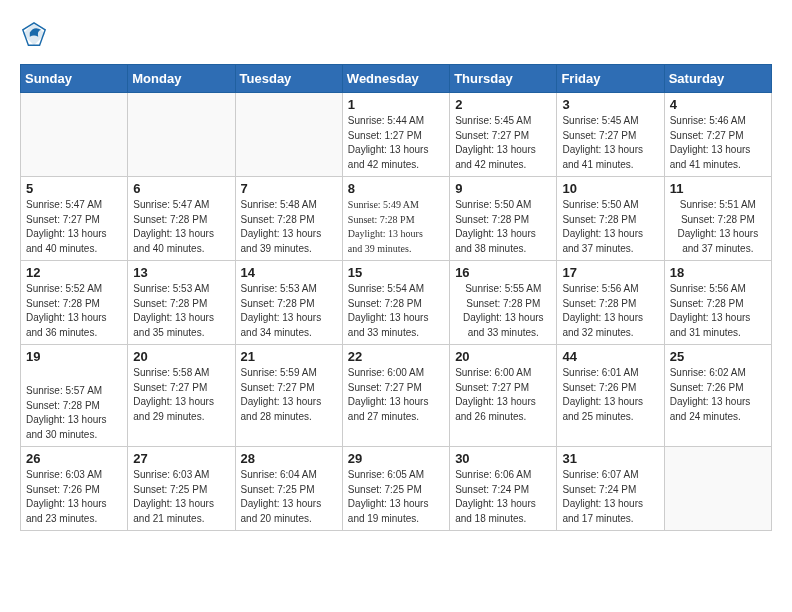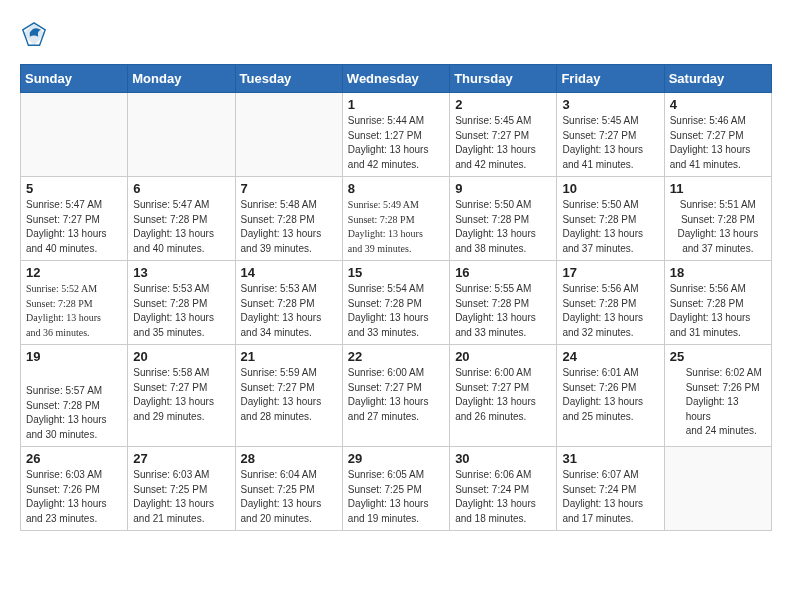--- a/index.html
+++ b/index.html
@@ -207,7 +207,7 @@
       <tr>
         <td>
           <span class="day-number">12</span>
-          <div class="day-info" style="white-space: pre-line; font-family: Liberation Serif, serif;">Sunrise: 5:52 AM
+          <div class="day-info" style="white-space: pre-line;">Sunrise: 5:52 AM
 Sunset: 7:28 PM
 Daylight: 13 hours
 and 36 minutes.</div>

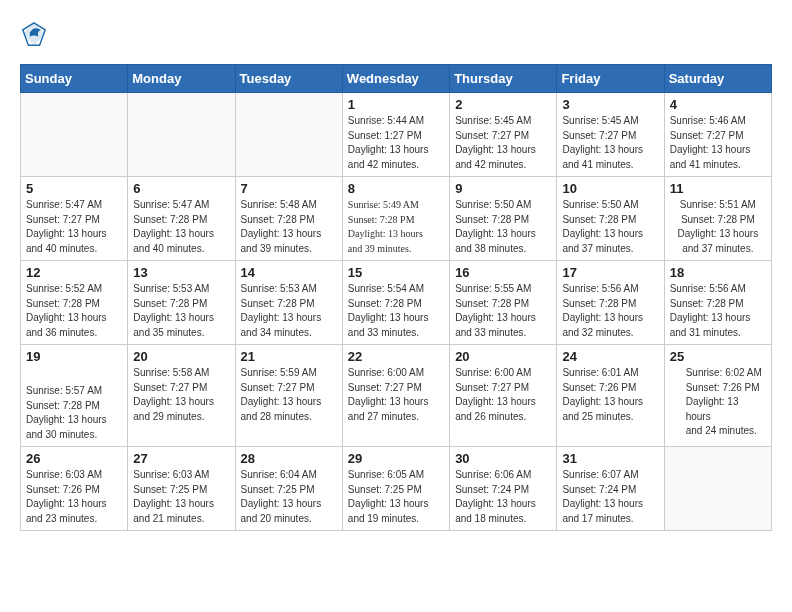--- a/index.html
+++ b/index.html
@@ -235,7 +235,7 @@
         </td>
         <td>
           <span class="day-number">16</span>
-          <div class="day-info" style="white-space: pre-line;">Sunrise: 5:55 AM
+          <div class="day-info" style="white-space: pre-line; text-align: center;">Sunrise: 5:55 AM
 Sunset: 7:28 PM
 Daylight: 13 hours
 and 33 minutes.</div>

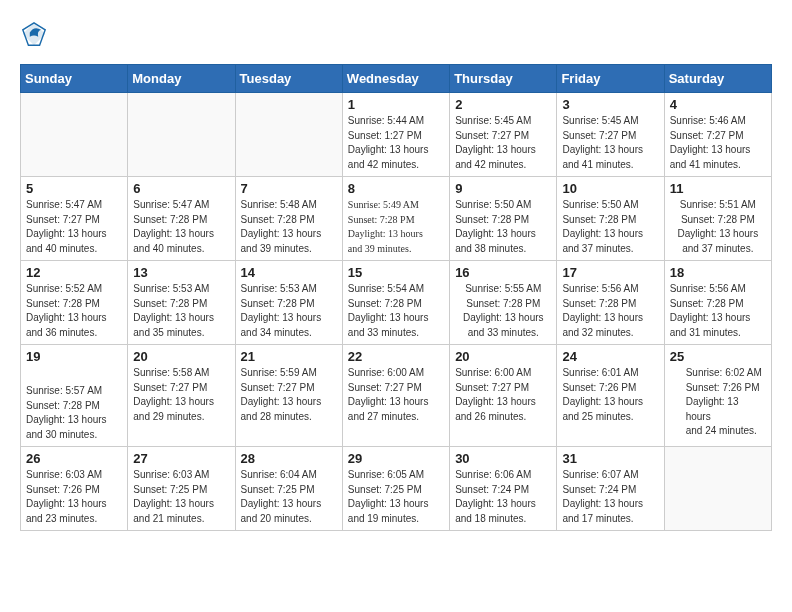--- a/index.html
+++ b/index.html
@@ -292,7 +292,7 @@
 and 26 minutes.</div>
         </td>
         <td>
-          <span class="day-number">24</span>
+          <span class="day-number">44</span>
           <div class="day-info" style="white-space: pre-line;">Sunrise: 6:01 AM
 Sunset: 7:26 PM
 Daylight: 13 hours

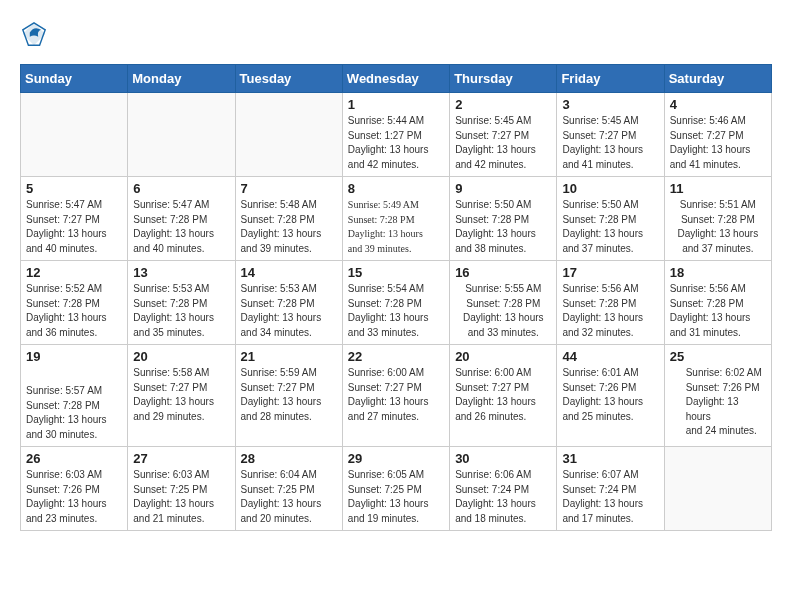--- a/index.html
+++ b/index.html
@@ -300,7 +300,7 @@
         </td>
         <td>
           <span class="day-number">25</span>
-          <div class="day-info" style="white-space: pre-line; margin-left: 16px;">Sunrise: 6:02 AM
+          <div class="day-info" style="white-space: pre-line;">Sunrise: 6:02 AM
 Sunset: 7:26 PM
 Daylight: 13 hours
 and 24 minutes.</div>

